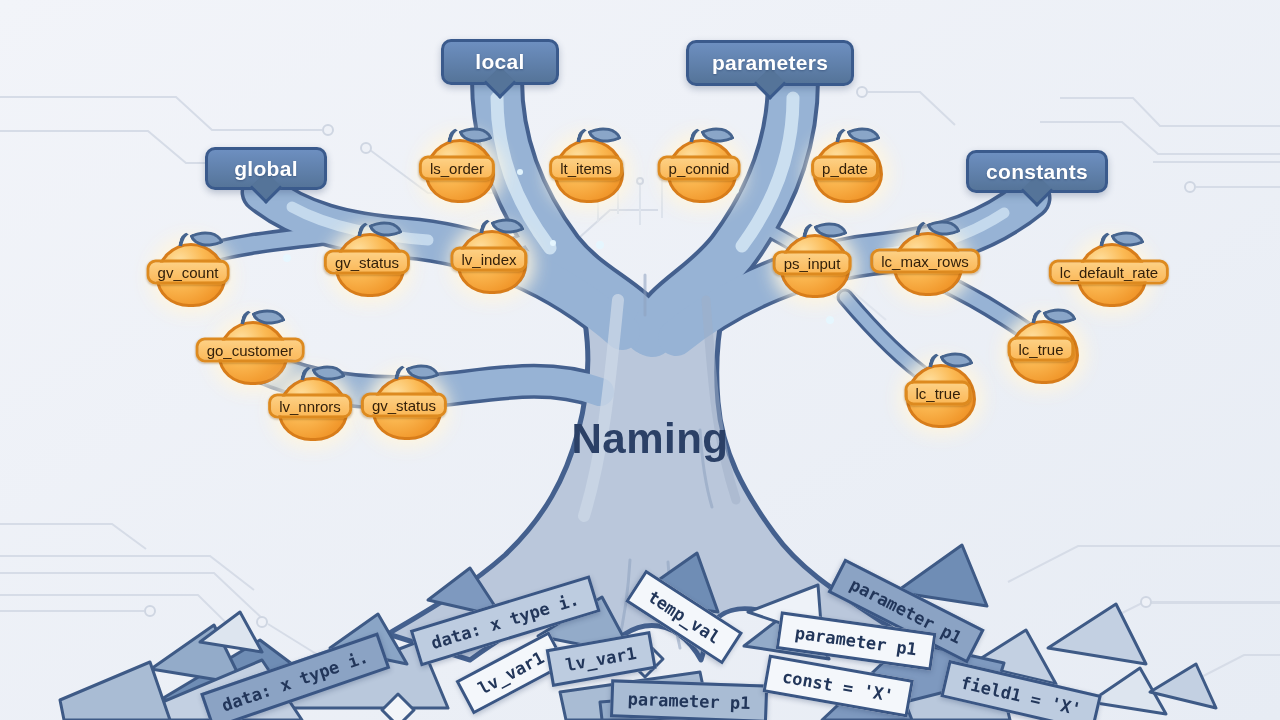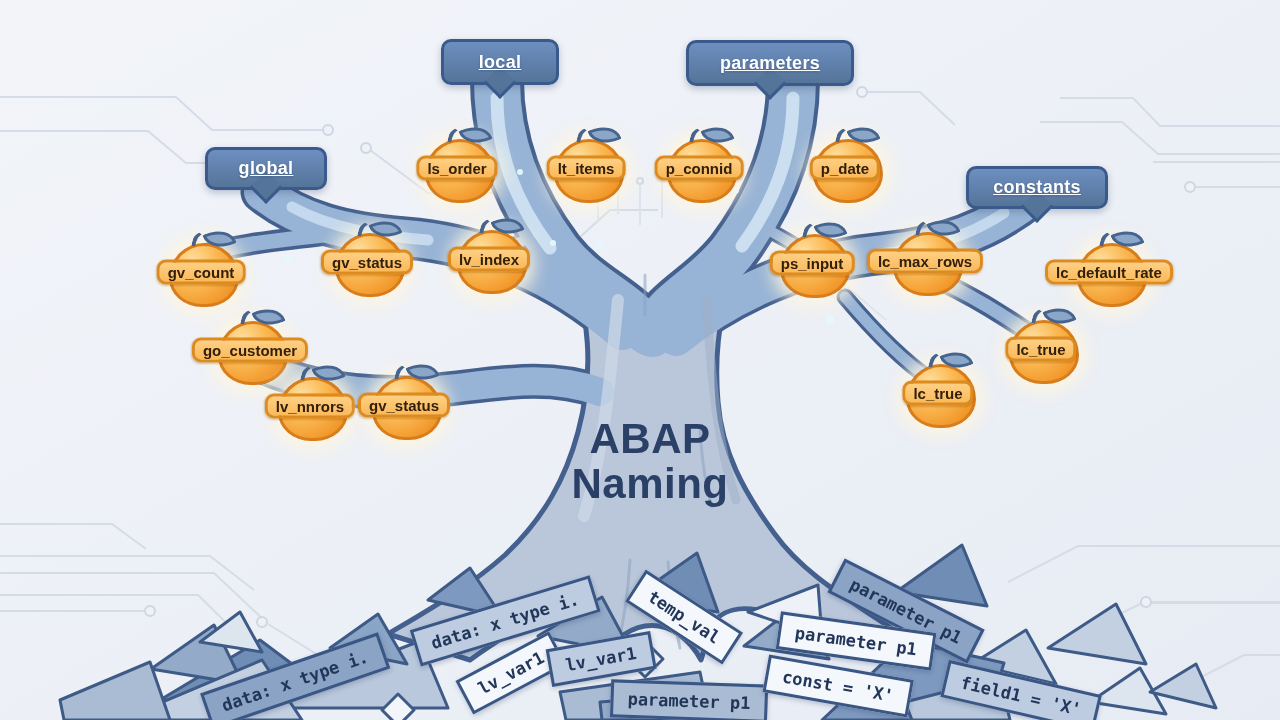--- a/index.html
+++ b/index.html
@@ -11,9 +11,9 @@
   .banner{position:absolute;z-index:30;display:flex;align-items:center;justify-content:center;
     background:linear-gradient(180deg,#6d8fc0 0%,#557499 100%);
     border:3px solid #3a5a8c;border-radius:10px;color:#fff;
-    font-weight:bold;font-size:18px;letter-spacing:.3px;
+    font-weight:bold;font-size:21px;letter-spacing:.3px;
     text-shadow:0 1px 2px rgba(20,40,80,.35);
-    box-shadow:0 3px 7px rgba(40,60,100,.28);text-decoration:underline;}
+    box-shadow:0 3px 7px rgba(40,60,100,.28);}
   .banner::after{content:"";position:absolute;left:50%;bottom:-12px;width:20px;height:20px;
     background:#557499;border-right:3px solid #3a5a8c;border-bottom:3px solid #3a5a8c;
     transform:translateX(-50%) rotate(45deg);z-index:-1;}

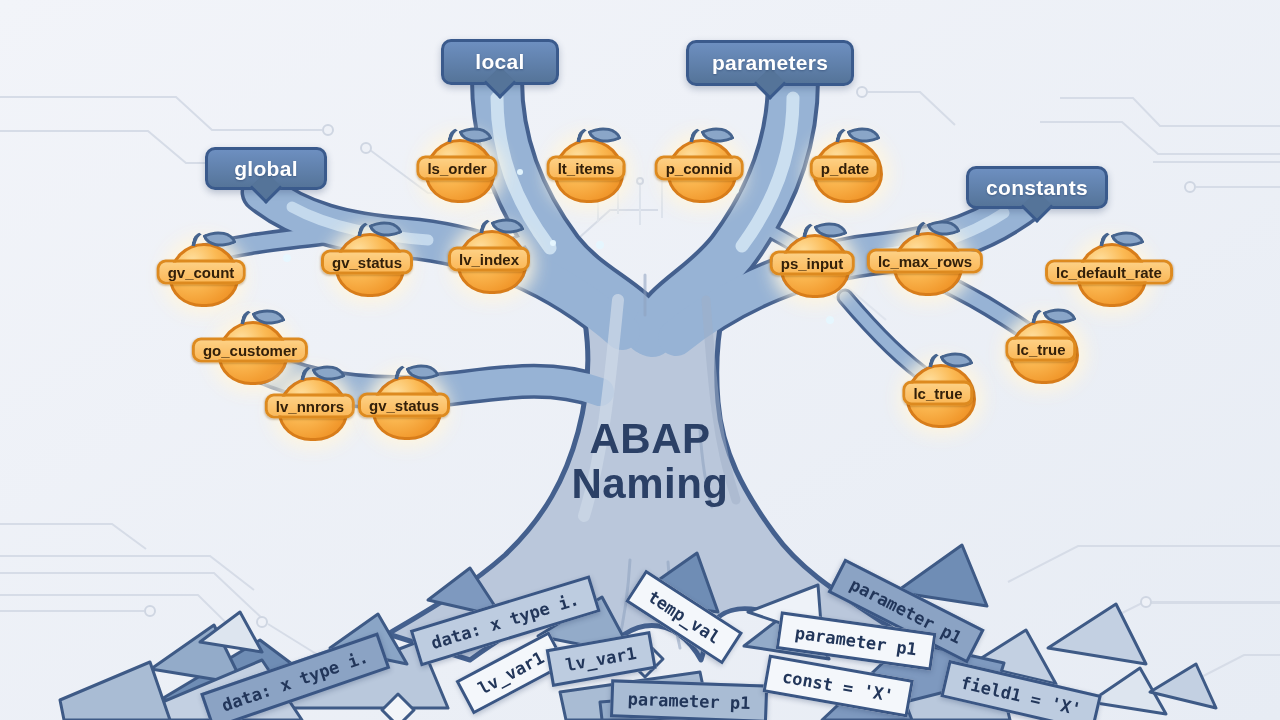--- a/index.html
+++ b/index.html
@@ -39,7 +39,7 @@
   .fruit-label{position:absolute;left:50%;top:50%;transform:translate(-50%,-50%);
     background:linear-gradient(180deg,#fdd084,#fbb95a);
     border:3px solid #dd8a1f;border-radius:9px;padding:1px 8px;
-    font-weight:bold;font-size:15px;color:#33200a;white-space:nowrap;
+    font-weight:normal;font-size:15px;color:#33200a;white-space:nowrap;
     box-shadow:0 1px 2px rgba(120,70,0,.28);z-index:2;text-align:center;}
 
   

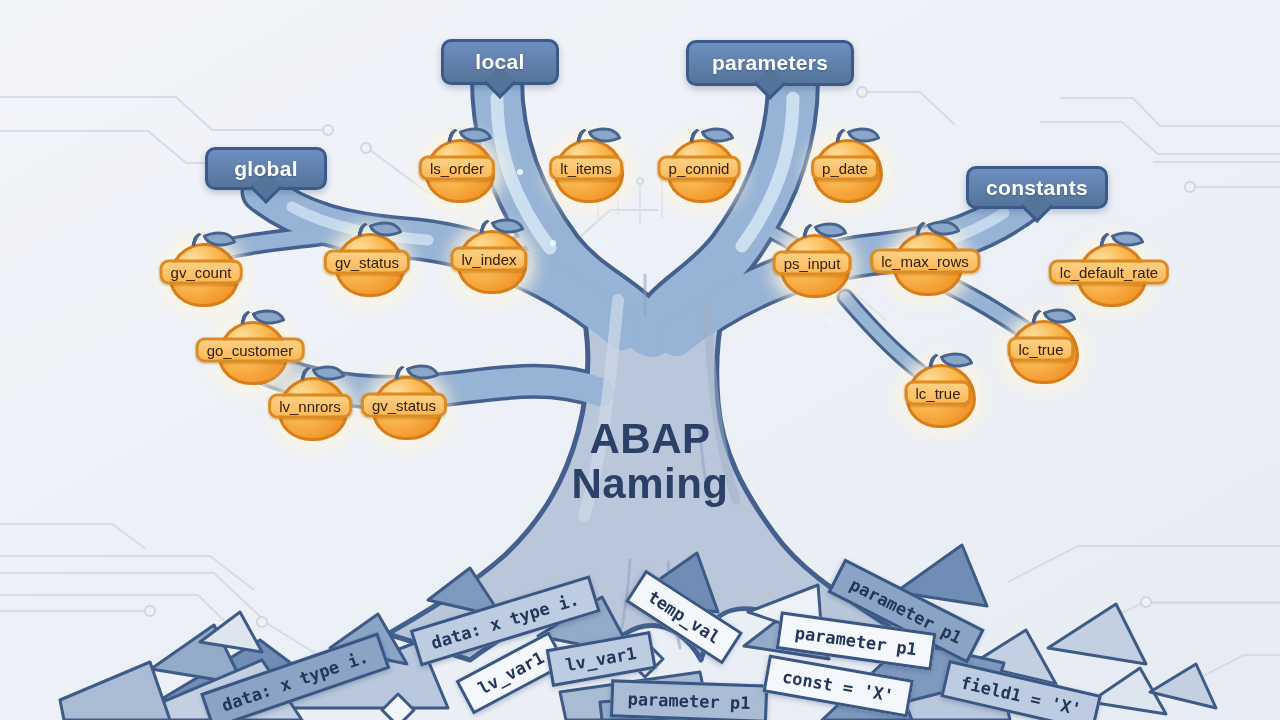--- a/index.html
+++ b/index.html
@@ -20,7 +20,7 @@
   .banner-global{left:205px;top:147px;width:116px;height:37px;}
   .banner-local{left:441px;top:39px;width:112px;height:40px;}
   .banner-parameters{left:686px;top:40px;width:162px;height:40px;}
-  .banner-constants{left:966px;top:150px;width:136px;height:37px;margin-top:16px;}
+  .banner-constants{left:966px;top:150px;width:136px;height:37px;}
 
   
   .fruit{position:absolute;z-index:25;width:64px;height:58px;

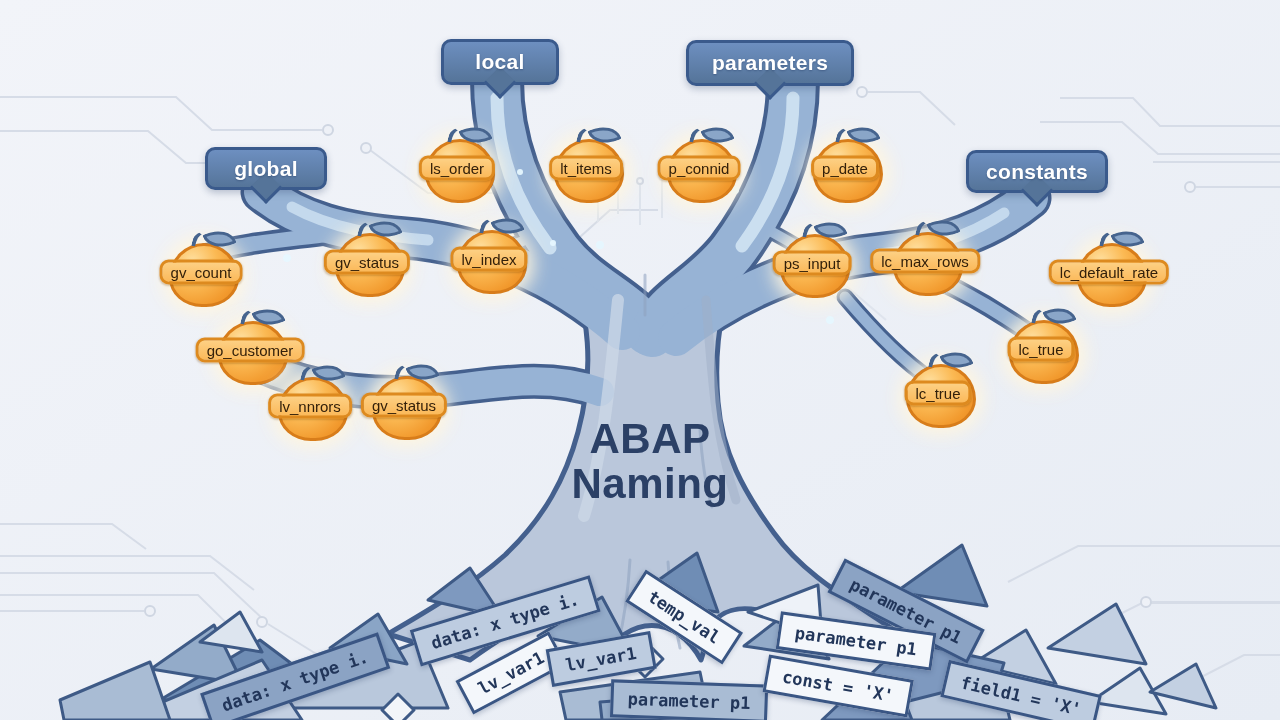--- a/index.html
+++ b/index.html
@@ -237,7 +237,7 @@
         <div class="apple"></div>
         <div class="fruit-label">p_date</div>
       </div>
-      <div class="fruit" style="left: 201px; top: 272px;">
+      <div class="fruit" style="left: 188px; top: 272px;">
         <div class="apple"></div>
         <div class="fruit-label">gv_count</div>
       </div>

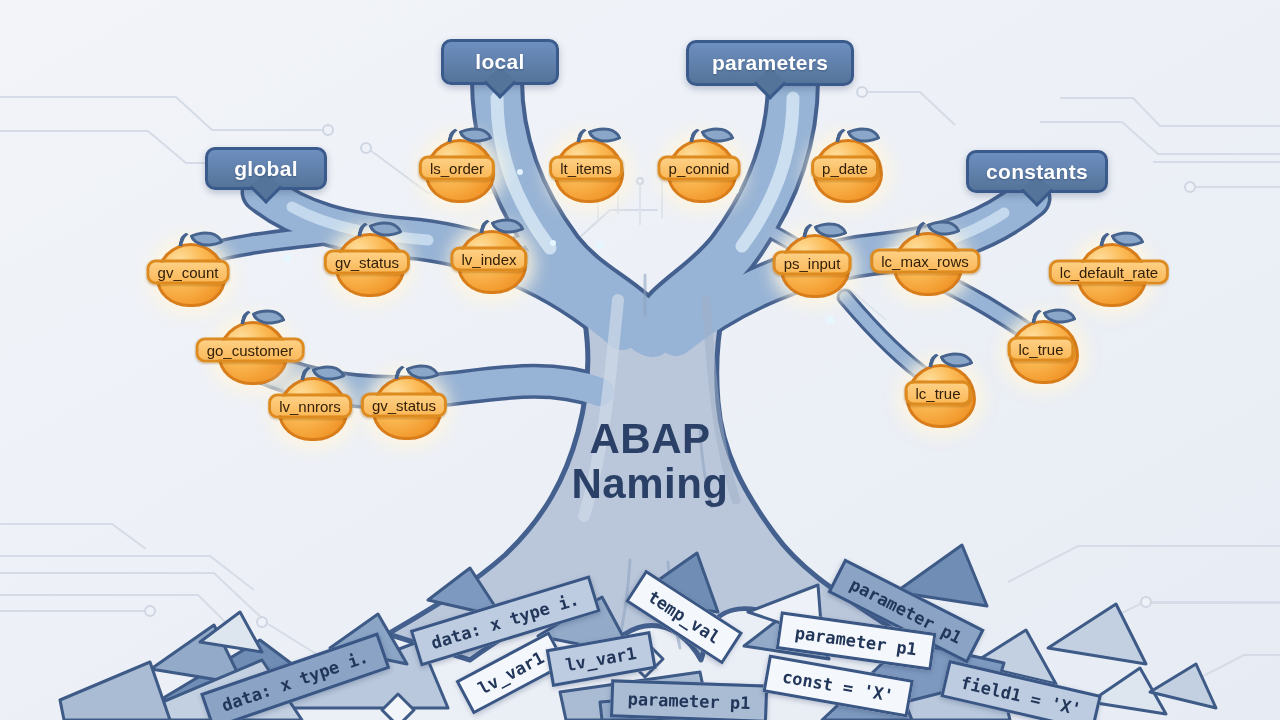--- a/index.html
+++ b/index.html
@@ -216,7 +216,6 @@
   </div>
 
   <div class="tree-title">
-    <div>ABAP</div>
     <div>Naming</div>
   </div>
 

